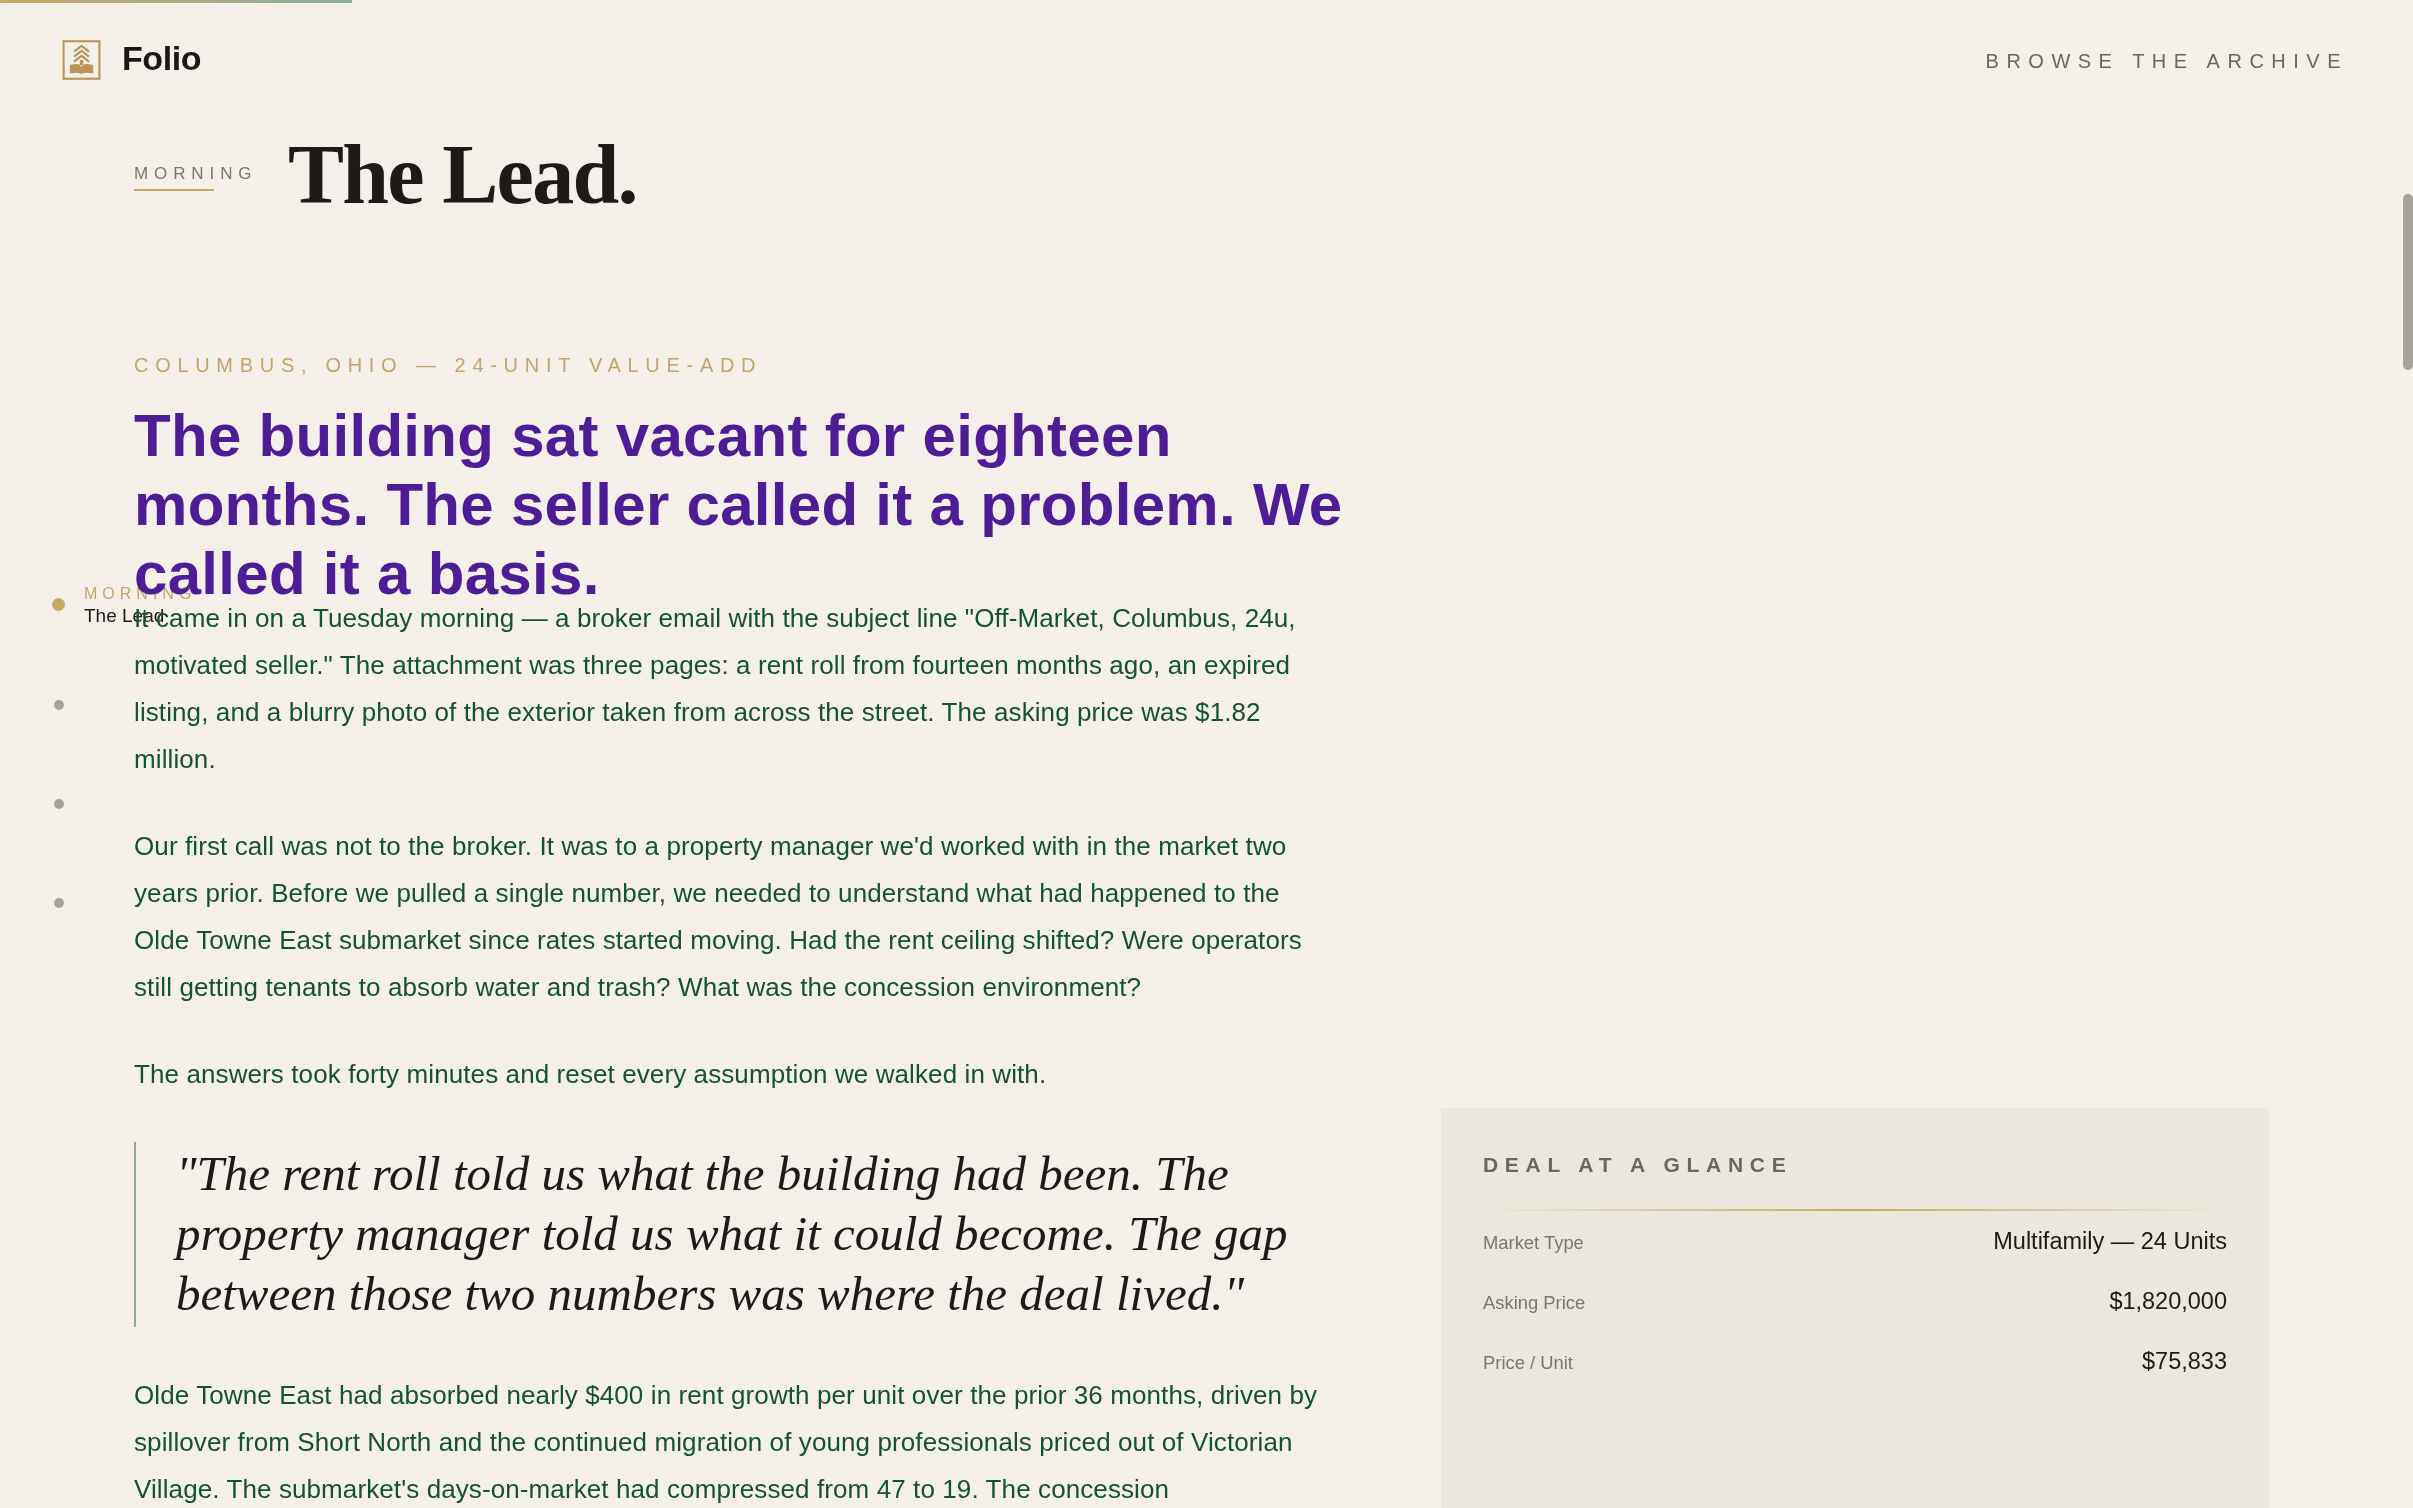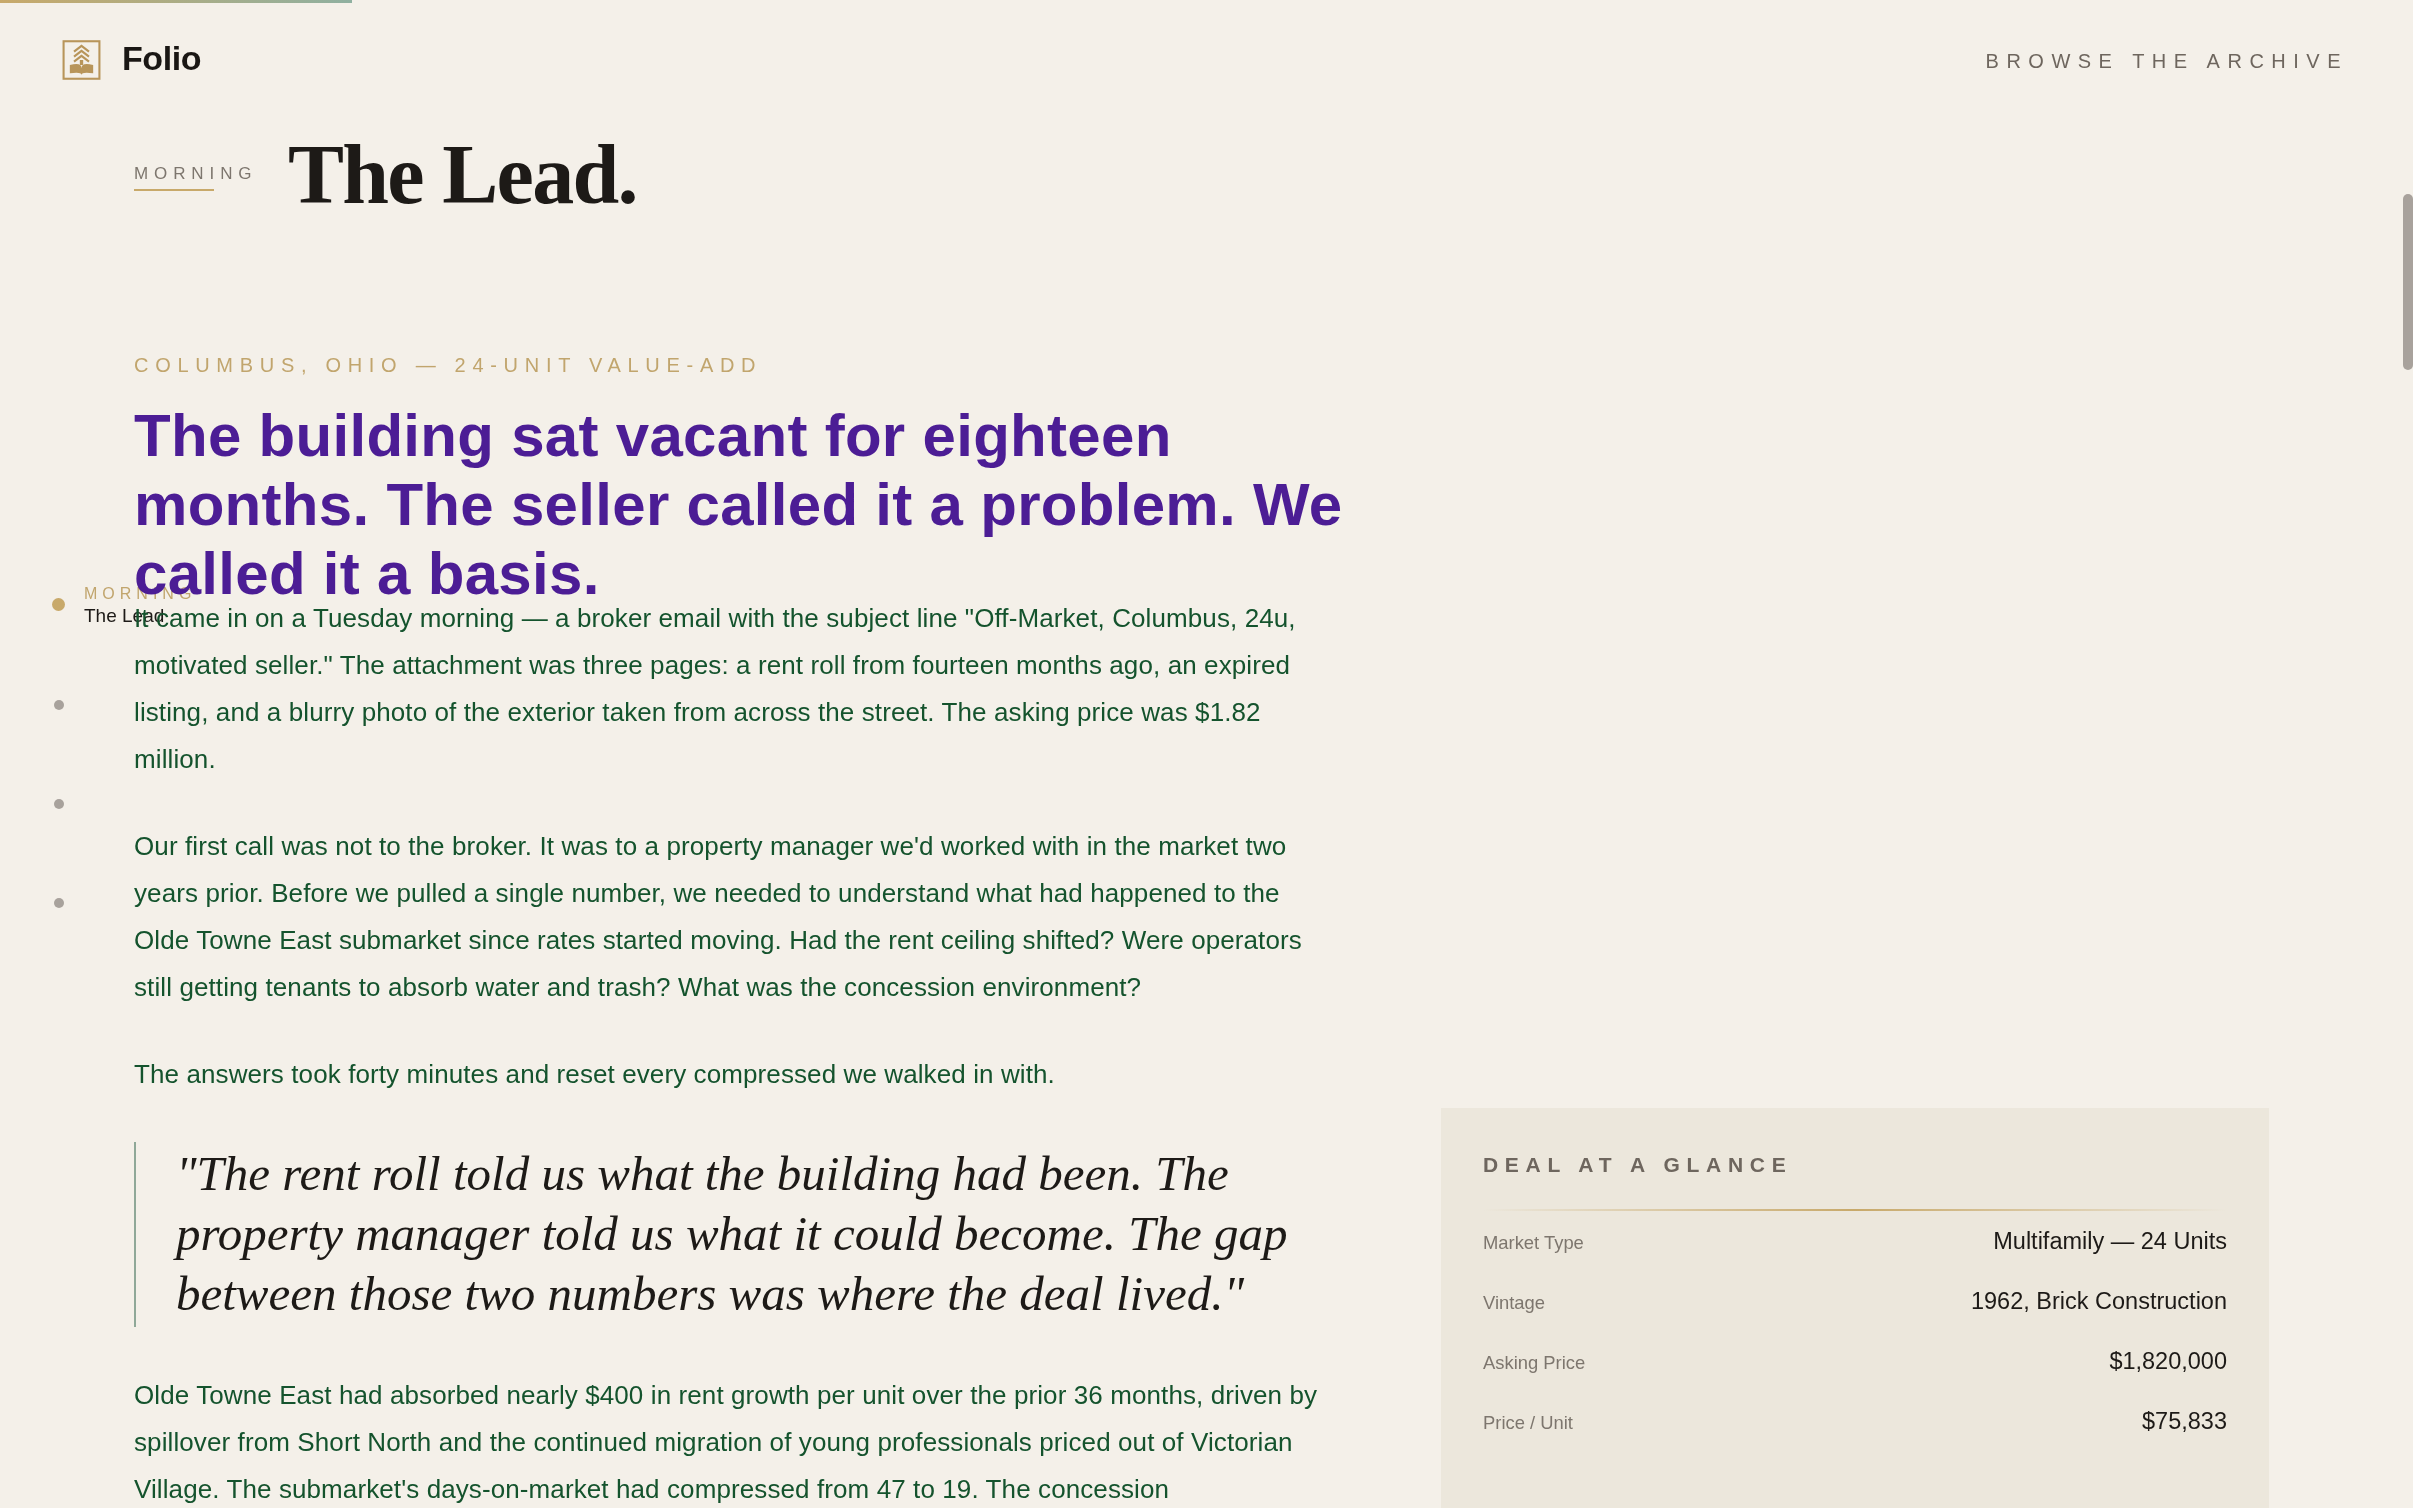--- a/index.html
+++ b/index.html
@@ -125,7 +125,7 @@
 <article class="article">
   <p>It came in on a Tuesday morning — a broker email with the subject line "Off-Market, Columbus, 24u, motivated seller." The attachment was three pages: a rent roll from fourteen months ago, an expired listing, and a blurry photo of the exterior taken from across the street. The asking price was $1.82 million.</p>
   <p>Our first call was not to the broker. It was to a property manager we'd worked with in the market two years prior. Before we pulled a single number, we needed to understand what had happened to the Olde Towne East submarket since rates started moving. Had the rent ceiling shifted? Were operators still getting tenants to absorb water and trash? What was the concession environment?</p>
-  <p class="short">The answers took forty minutes and reset every compressed we walked in with.</p>
+  <p class="short">The answers took forty minutes and reset every assumption we walked in with.</p>
   <blockquote class="quote">"The rent roll told us what the building had been. The property manager told us what it could become. The gap between those two numbers was where the deal lived."</blockquote>
   <p>Olde Towne East had absorbed nearly $400 in rent growth per unit over the prior 36 months, driven by spillover from Short North and the continued migration of young professionals priced out of Victorian Village. The submarket's days-on-market had compressed from 47 to 19. The concession</p>
 </article>

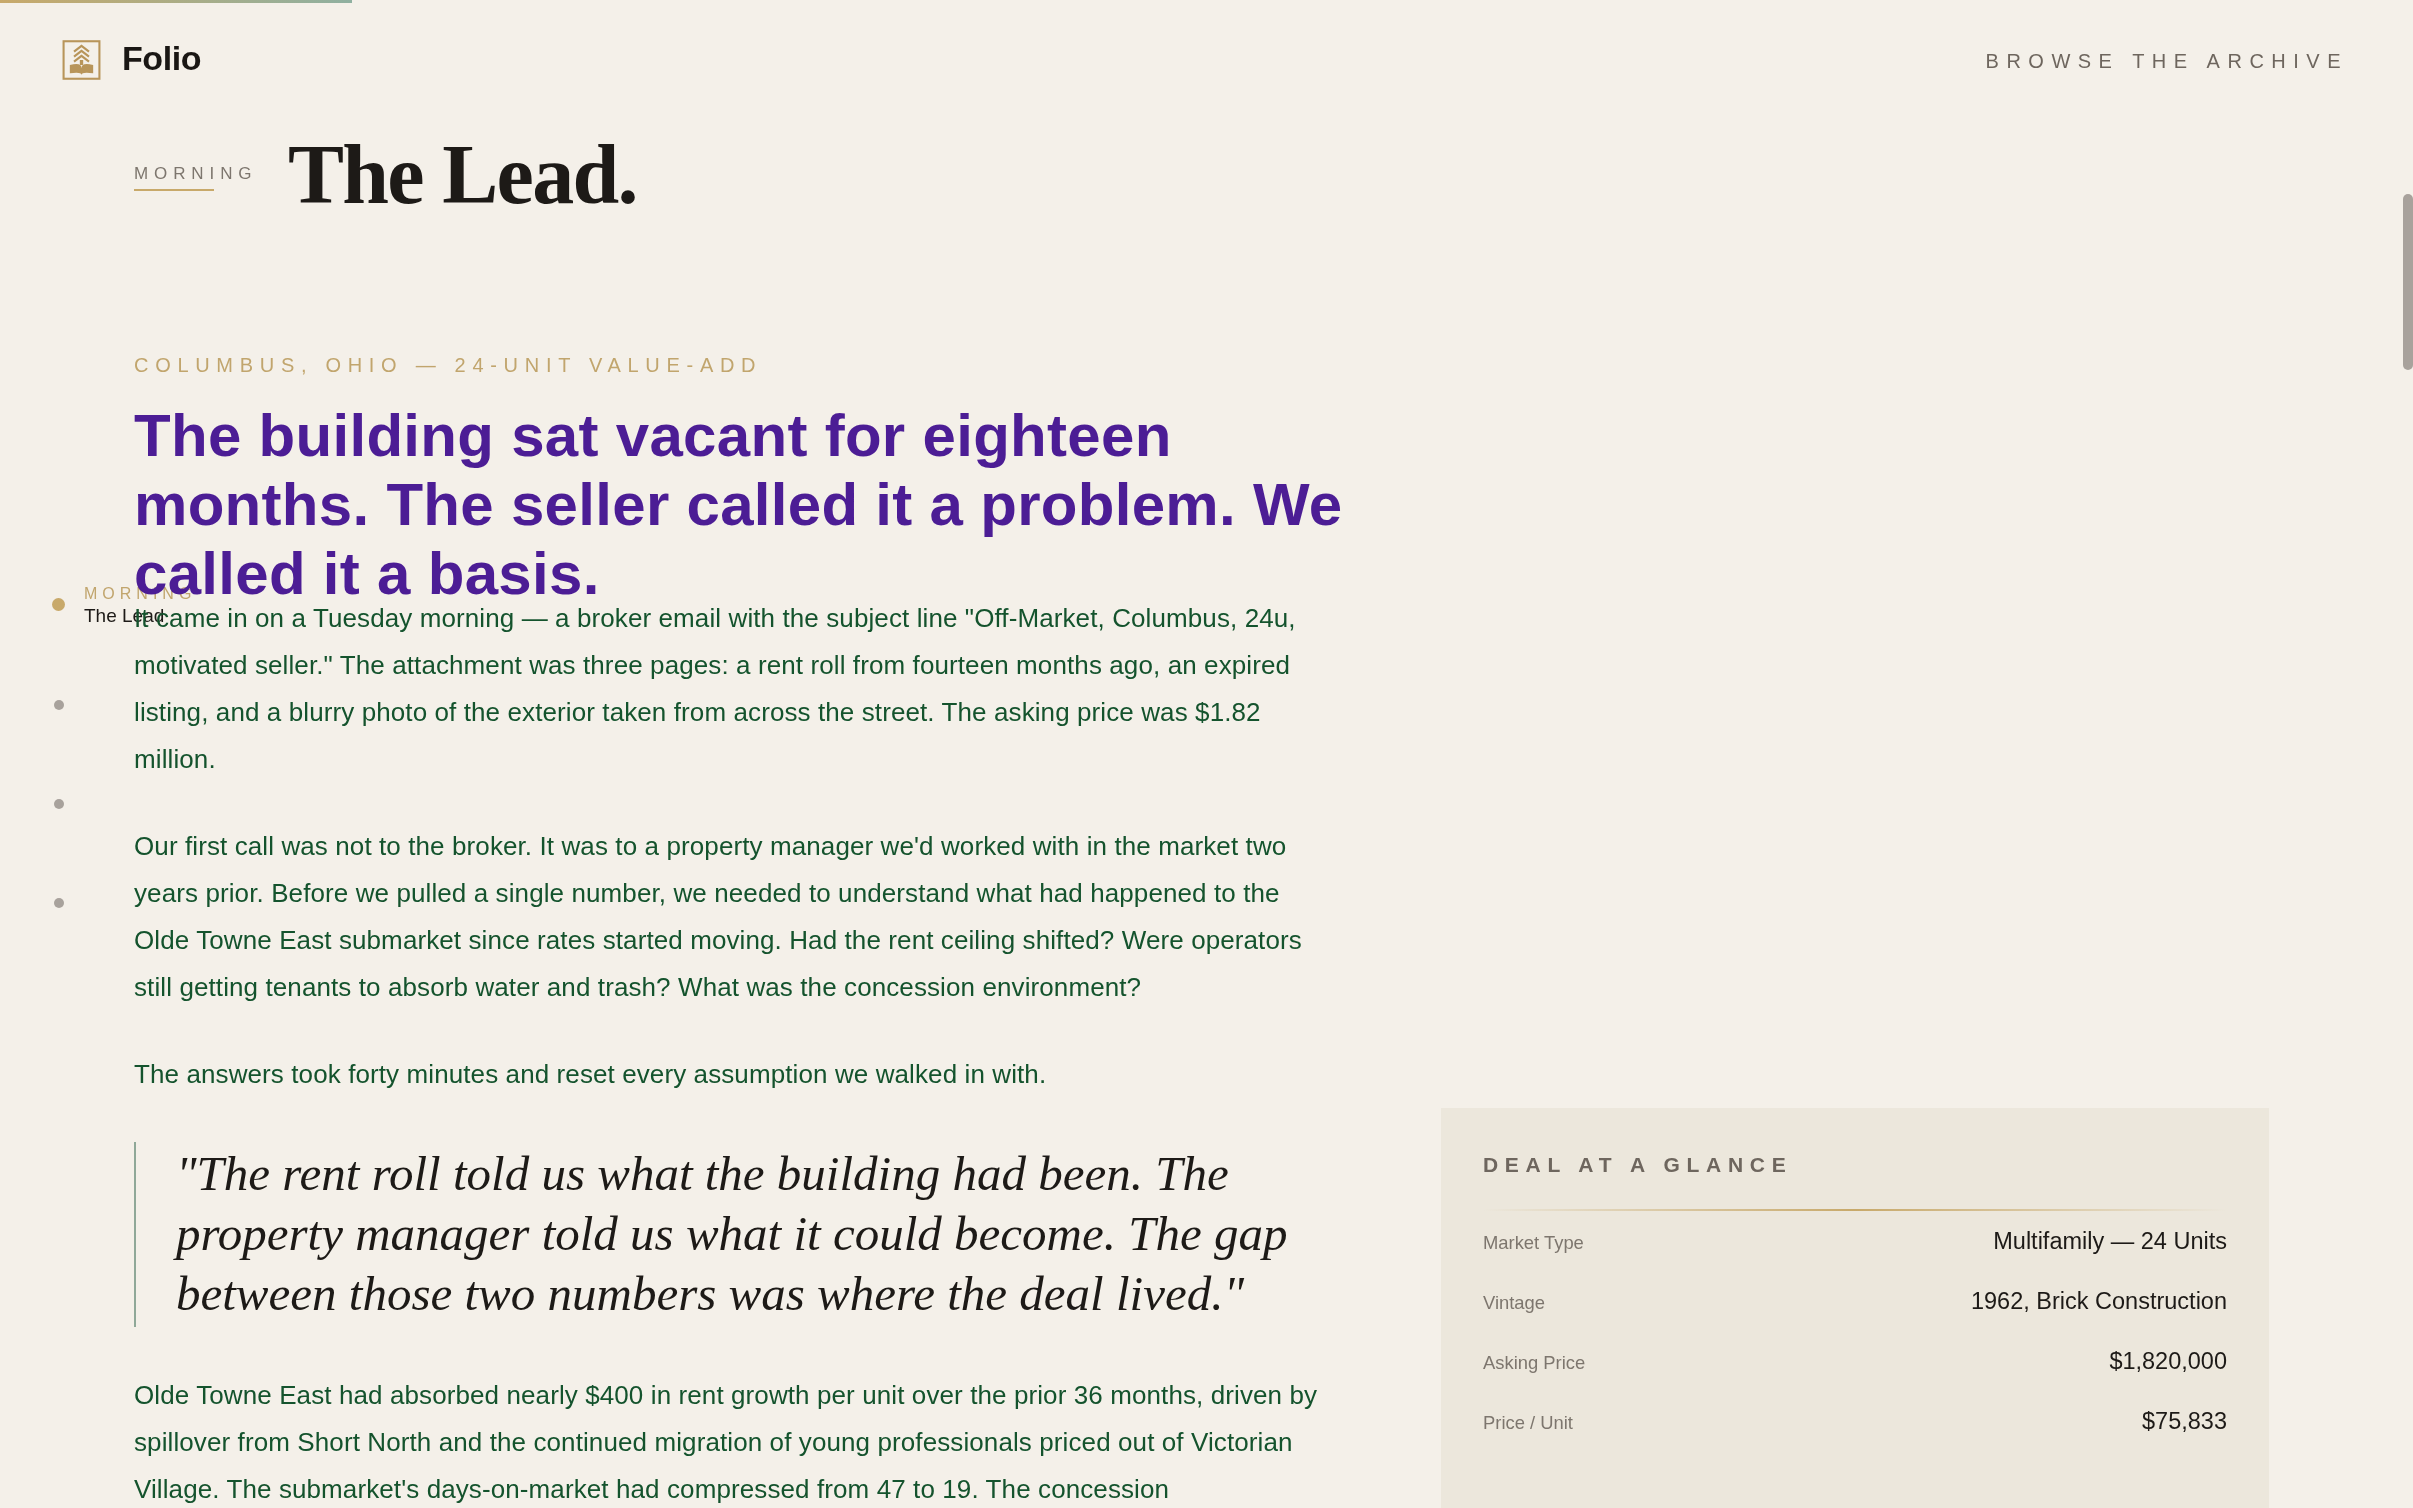--- a/index.html
+++ b/index.html
@@ -138,10 +138,6 @@
     <span class="card-value">Multifamily — 24 Units</span>
   </div>
   <div class="card-row">
-    <span class="card-label">Vintage</span>
-    <span class="card-value">1962, Brick Construction</span>
-  </div>
-  <div class="card-row">
     <span class="card-label">Asking Price</span>
     <span class="card-value">$1,820,000</span>
   </div>

